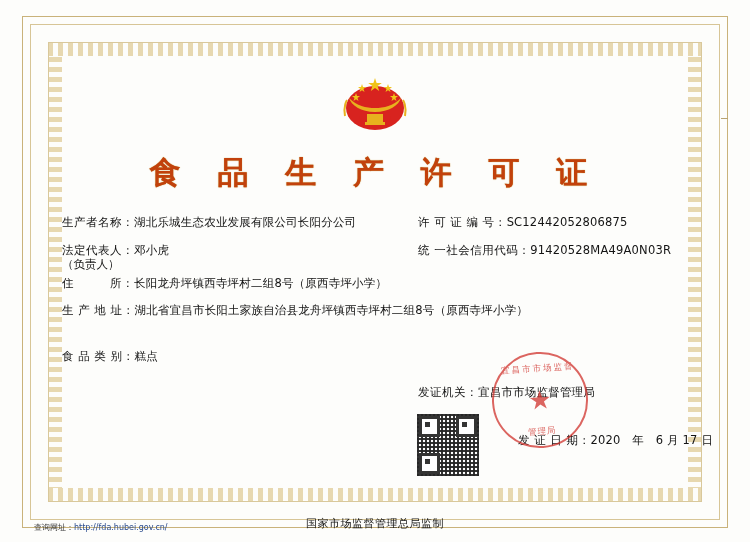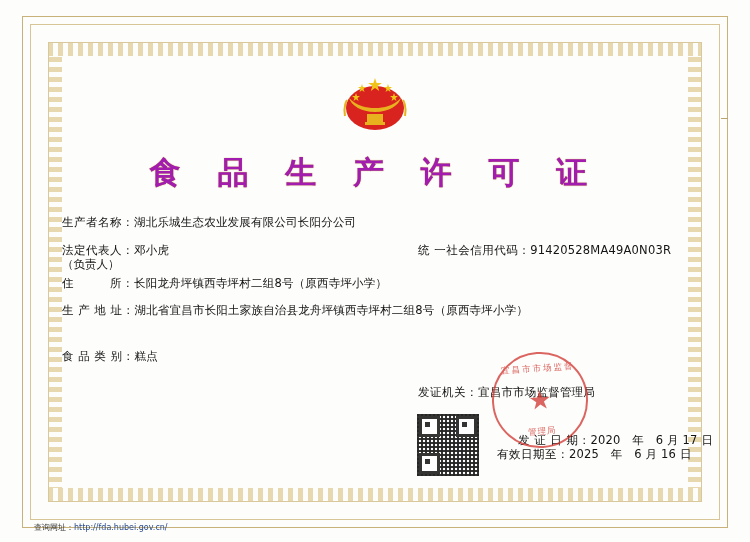--- a/index.html
+++ b/index.html
@@ -77,7 +77,7 @@
     font-size: 31px;
     font-weight: bold;
     letter-spacing: 13px;
-    color: #a21caf;
+    color: #c2410c;
     text-shadow: 0 0 1px #b8891f;
     white-space: nowrap;
   }

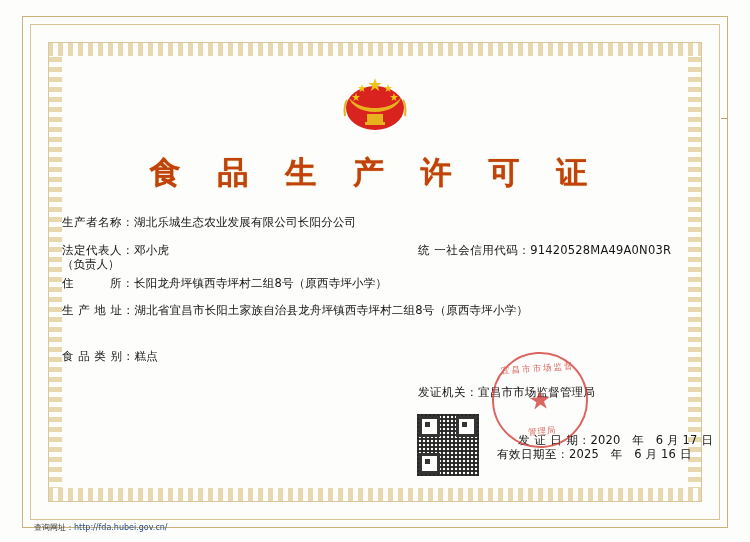--- a/index.html
+++ b/index.html
@@ -263,6 +263,9 @@
     <span class="lbl">食 品 类 别：</span><span class="val">糕点</span>
   </div>
 
+  <div class="field f-license">
+    <span class="lbl">许 可 证 编 号：</span><span class="val">SC12442052806875</span>
+  </div>
 
   <div class="field f-credit">
     <span class="lbl">统 一社会信用代码：</span><span class="val">91420528MA49A0N03R</span>

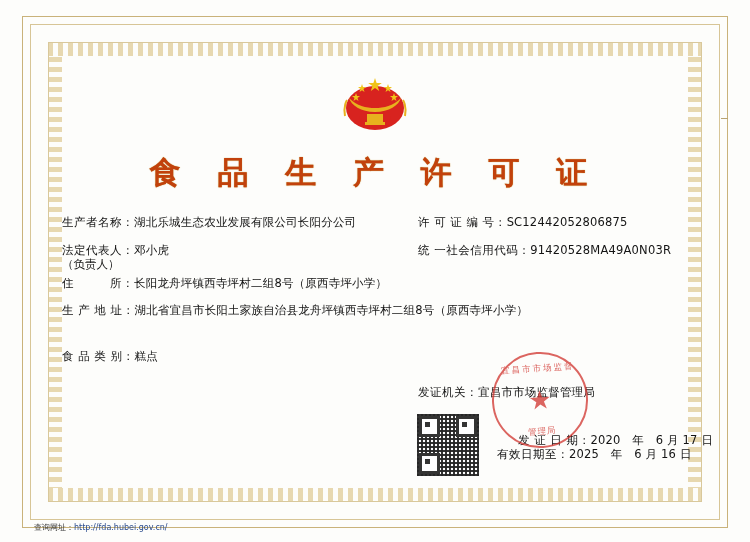--- a/index.html
+++ b/index.html
@@ -279,9 +279,6 @@
     <span class="lbl">发 证 日 期：</span><span class="val">2020　年　6 月 17 日</span>
   </div>
 
-  <div class="field f-validdate">
-    <span class="lbl">有效日期至：</span><span class="val">2025　年　6 月 16 日</span>
-  </div>
 
   <div class="seal">
     <div class="seal-text-top">宜昌市市场监督</div>

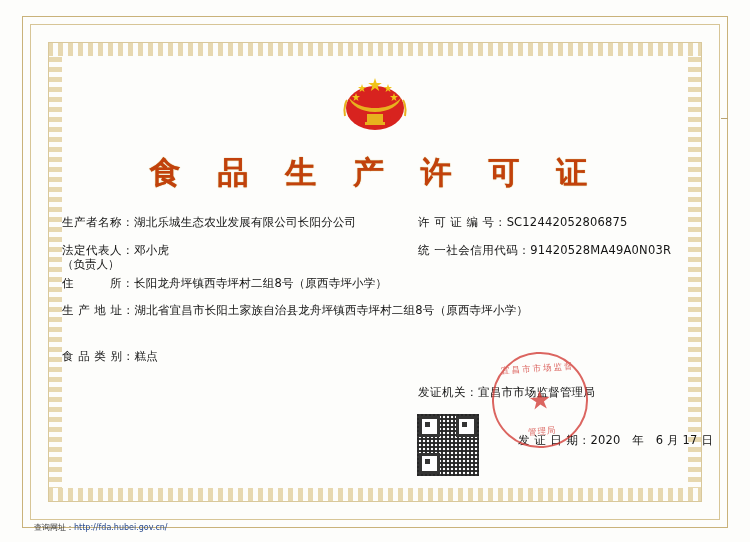--- a/index.html
+++ b/index.html
@@ -298,6 +298,7 @@
       </div>
   </div>
 
+  <div class="footer-center">国家市场监督管理总局监制</div>
 
   <div class="footer-query">
     <span>查询网址：</span><a href="#">http://fda.hubei.gov.cn/</a>

